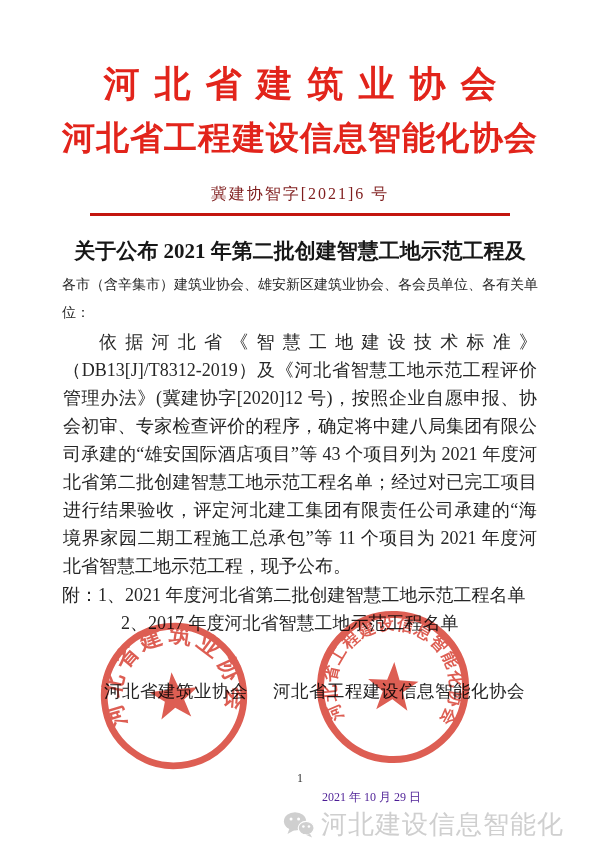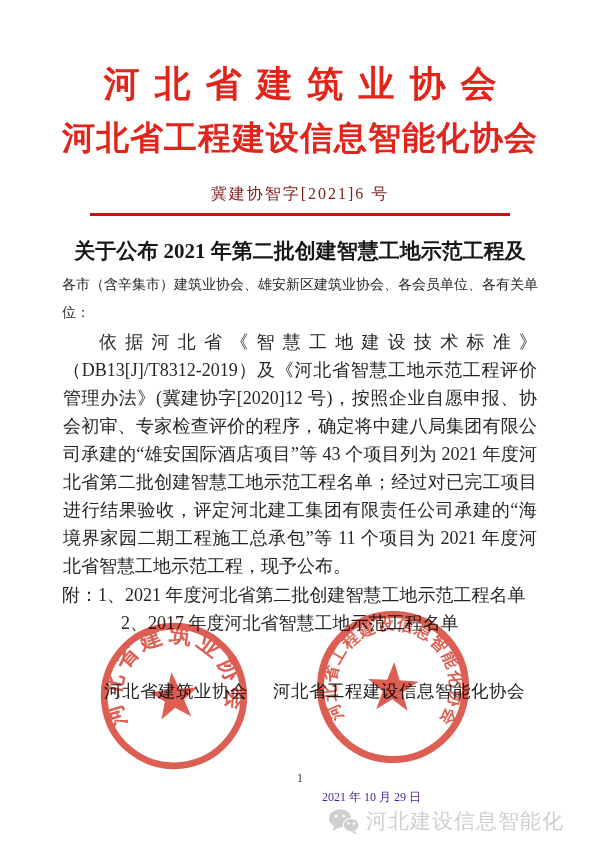--- a/index.html
+++ b/index.html
@@ -41,7 +41,7 @@
   .page-number{position:absolute;left:0;width:100%;top:771px;text-align:center;font-size:12px;color:#333;}
   .watermark{
     position:absolute;right:36px;top:807px;display:flex;align-items:center;gap:6px;
-    color:#cfcfcf;font-size:21px;letter-spacing:1px;
+    color:#cfcfcf;font-size:26px;letter-spacing:1px;
     font-family:"Liberation Sans","DejaVu Sans",sans-serif;
   }
   .seal-ring-text{

